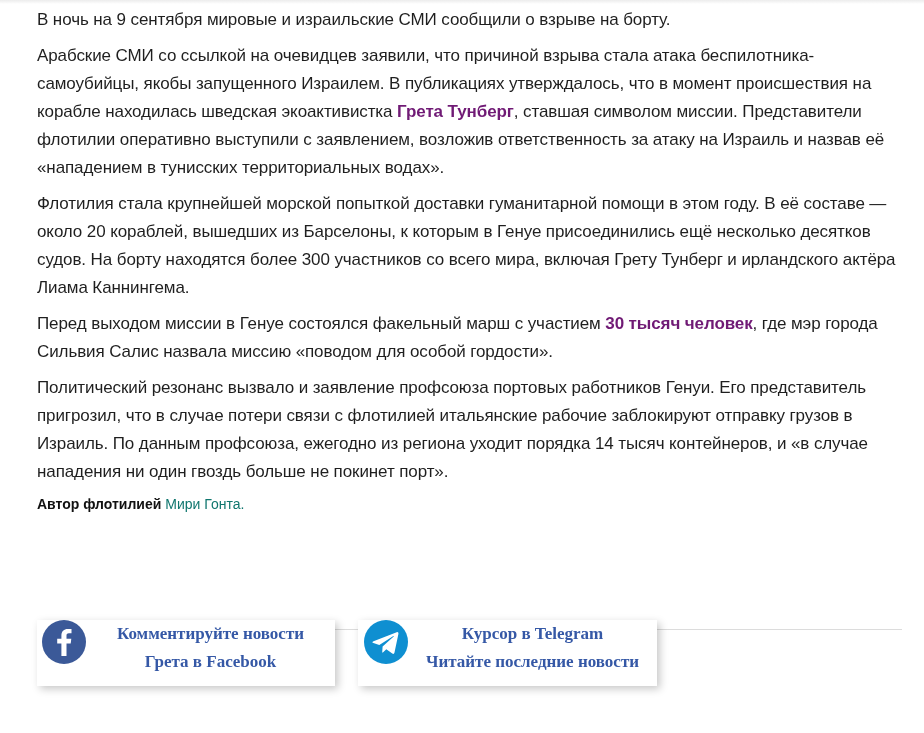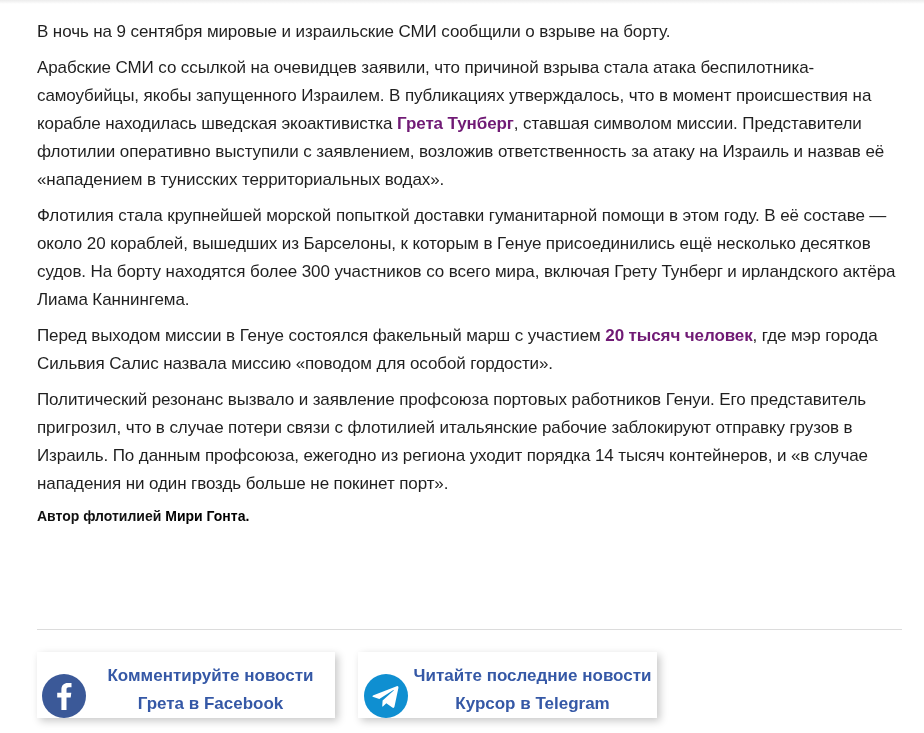--- a/index.html
+++ b/index.html
@@ -6,7 +6,7 @@
     html, body { width: 924px; height: 733px; background: #ffffff; overflow: hidden; }
     body { font-family: "Liberation Sans", "DejaVu Sans", sans-serif; color: #1f1f1f; position: relative; }
     .topshade { position: absolute; left: 0; top: 0; width: 924px; height: 4px; background: linear-gradient(#ececec, #ffffff); }
-    .article { position: absolute; left: 37px; top: 18px; width: 868px; }
+    .article { position: absolute; left: 37px; top: 6px; width: 868px; }
     .article p { font-size: 17px; line-height: 28px; letter-spacing: -0.1px; margin-bottom: 8px; color: #1f1f1f; }
     .article p b { font-weight: bold; color: #701a75; }
     .author { font-size: 14px; font-weight: bold; line-height: 20px; margin-top: 6px; color: #111; }

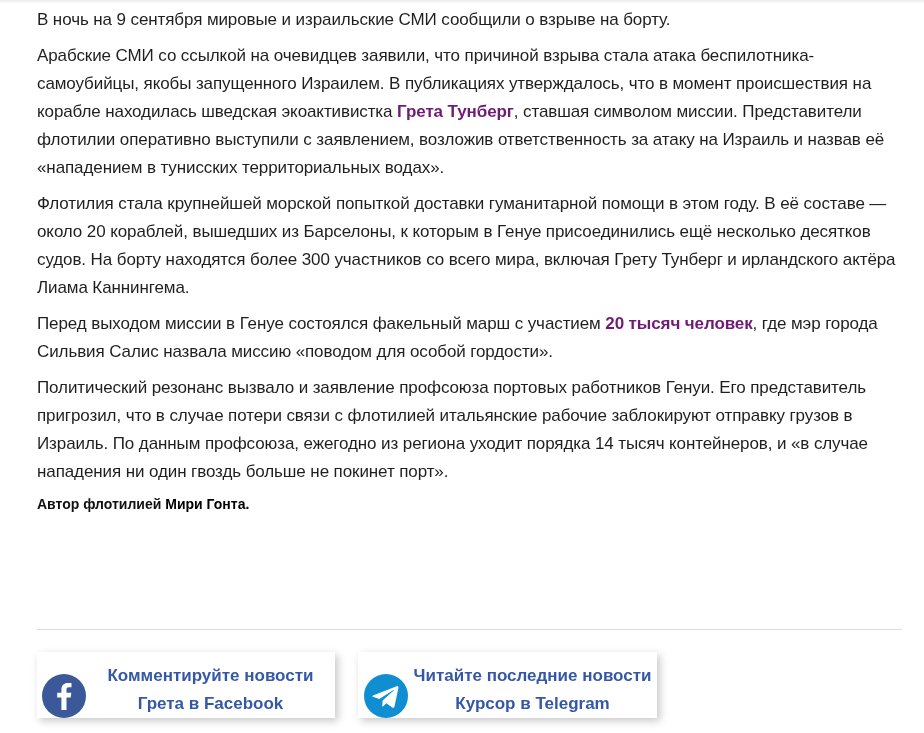--- a/index.html
+++ b/index.html
@@ -30,7 +30,7 @@
   <p>В ночь на 9 сентября мировые и израильские СМИ сообщили о взрыве на борту.</p>
   <p><span>Арабские СМИ со ссылкой на очевидцев заявили, что причиной взрыва стала атака беспилотника-самоубийцы, якобы запущенного Израилем. В публикациях утверждалось, что в момент происшествия на корабле находилась шведская экоактивистка </span><b>Грета Тунберг</b><span>, ставшая символом миссии. Представители флотилии оперативно выступили с заявлением, возложив ответственность за атаку на Израиль и назвав её «нападением в тунисских территориальных водах».</span></p>
   <p>Флотилия стала крупнейшей морской попыткой доставки гуманитарной помощи в этом году. В её составе — около 20 кораблей, вышедших из Барселоны, к которым в Генуе присоединились ещё несколько десятков судов. На борту находятся более 300 участников со всего мира, включая Грету Тунберг и ирландского актёра Лиама Каннингема.</p>
-  <p><span>Перед выходом миссии в Генуе состоялся факельный марш с участием </span><b>20 тысяч человек</b><span>, где мэр города Сильвия Салис назвала миссию «поводом для особой гордости».</span></p>
+  <p><span>Перед выходом миссии в Генуе состоялся факельный марш с участием </span><b>30 тысяч человек</b><span>, где мэр города Сильвия Салис назвала миссию «поводом для особой гордости».</span></p>
   <p>Политический резонанс вызвало и заявление профсоюза портовых работников Генуи. Его представитель пригрозил, что в случае потери связи с флотилией итальянские рабочие заблокируют отправку грузов в Израиль. По данным профсоюза, ежегодно из региона уходит порядка 14 тысяч контейнеров, и «в случае нападения ни один гвоздь больше не покинет порт».</p>
   <div class="author">
     <span>Автор флотилией</span>

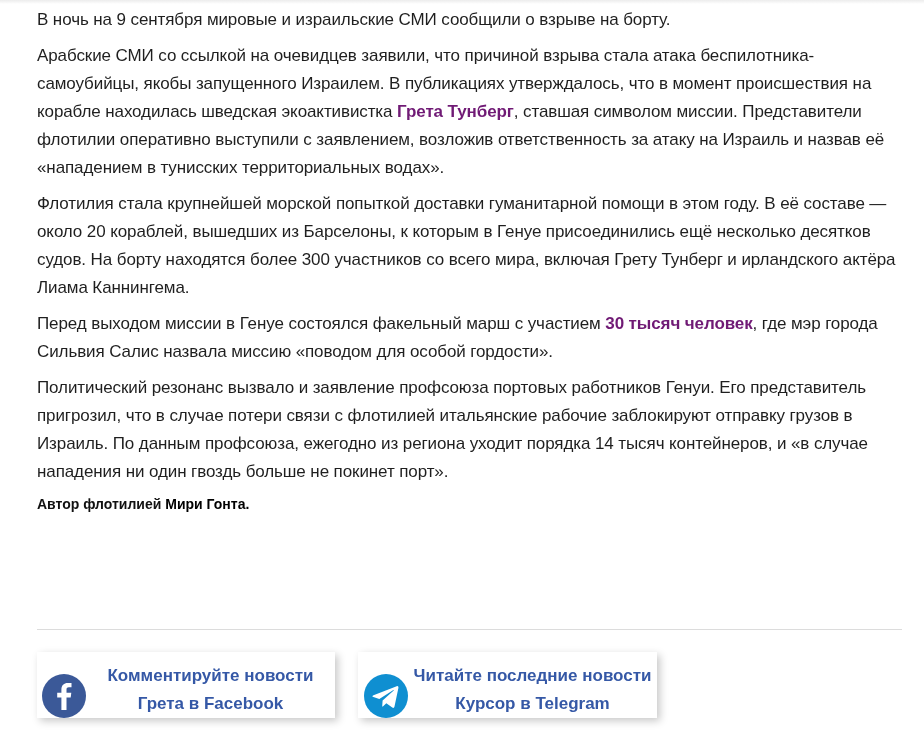--- a/index.html
+++ b/index.html
@@ -10,7 +10,7 @@
     .article p { font-size: 17px; line-height: 28px; letter-spacing: -0.1px; margin-bottom: 8px; color: #1f1f1f; }
     .article p b { font-weight: bold; color: #701a75; }
     .author { font-size: 14px; font-weight: bold; line-height: 20px; margin-top: 6px; color: #111; }
-    .author a { color: #000000; text-decoration: none; font-weight: bold; }
+    .author a { color: #0f766e; text-decoration: none; font-weight: normal; }
     .divider { position: absolute; left: 37px; top: 629px; width: 865px; height: 1px; background: #dcdcdc; }
     .cta { position: absolute; top: 652px; height: 66px; background: #ffffff;
            box-shadow: 3px 3px 8px rgba(0,0,0,0.22); display: flex; align-items: flex-end; text-decoration: none; }

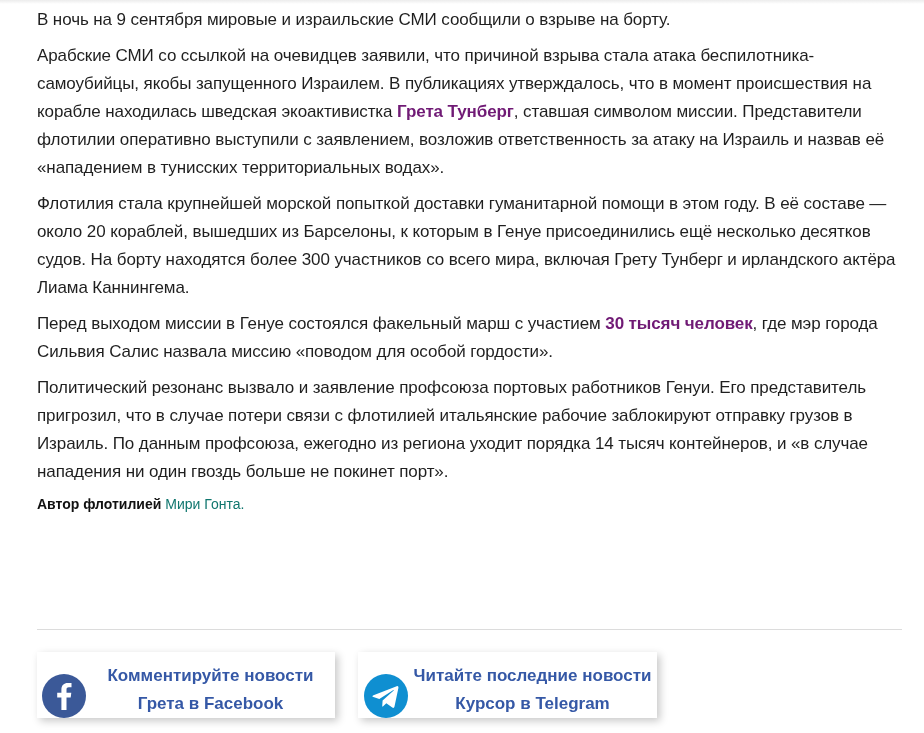--- a/index.html
+++ b/index.html
@@ -12,8 +12,8 @@
     .author { font-size: 14px; font-weight: bold; line-height: 20px; margin-top: 6px; color: #111; }
     .author a { color: #0f766e; text-decoration: none; font-weight: normal; }
     .divider { position: absolute; left: 37px; top: 629px; width: 865px; height: 1px; background: #dcdcdc; }
-    .cta { position: absolute; top: 652px; height: 66px; background: #ffffff;
-           box-shadow: 3px 3px 8px rgba(0,0,0,0.22); display: flex; align-items: flex-end; text-decoration: none; }
+    .cta { position: absolute; top: 620px; height: 66px; background: #ffffff;
+           box-shadow: 3px 3px 8px rgba(0,0,0,0.22); display: flex; align-items: flex-start; text-decoration: none; font-family: Liberation Serif, serif; }
     .cta.fb { left: 37px; width: 298px; }
     .cta.tg { left: 358px; width: 299px; }
     .cta .ico { width: 44px; height: 44px; border-radius: 50%; flex: 0 0 44px; margin-left: 5px; display: flex; align-items: center; justify-content: center; }

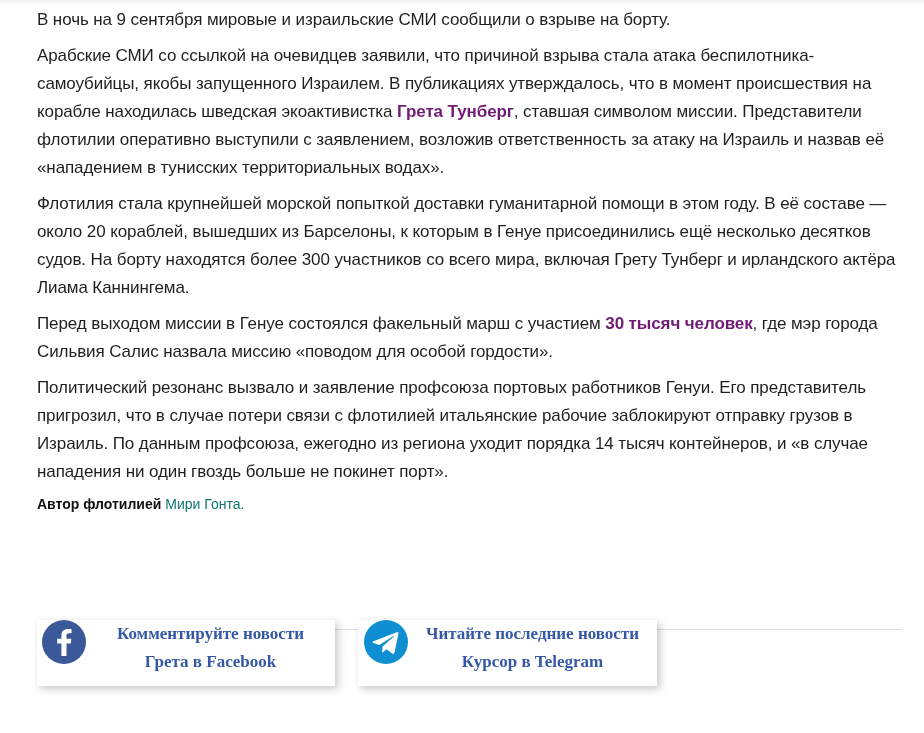--- a/index.html
+++ b/index.html
@@ -59,8 +59,8 @@
     </svg>
   </span>
   <span class="txt">
+    <span style="display:block">Курсор в Telegram</span>
     <span style="display:block">Читайте последние новости</span>
-    <span style="display:block">Курсор в Telegram</span>
   </span>
 </a>
 

